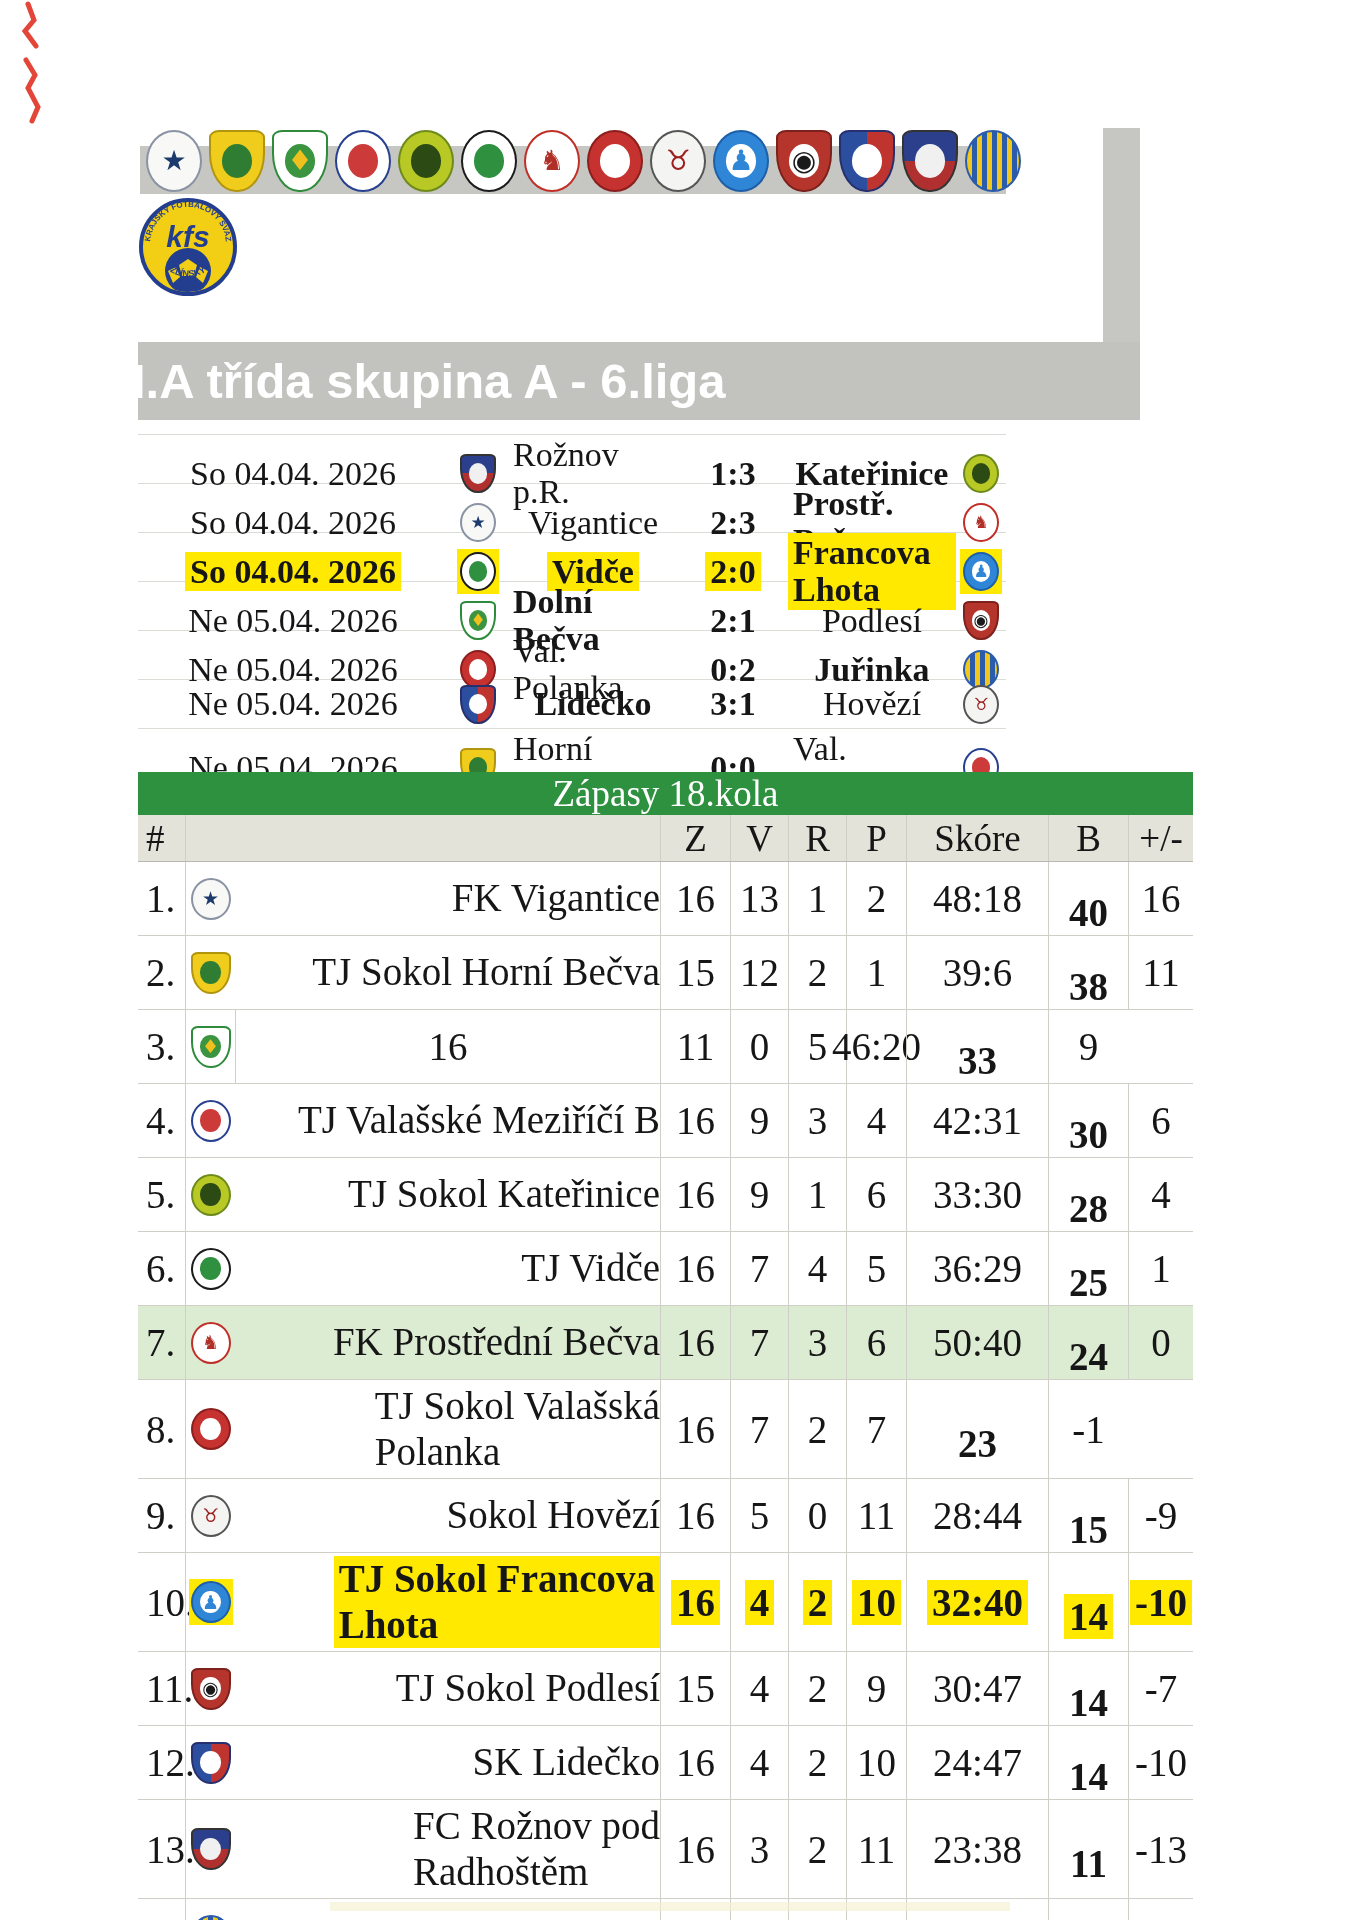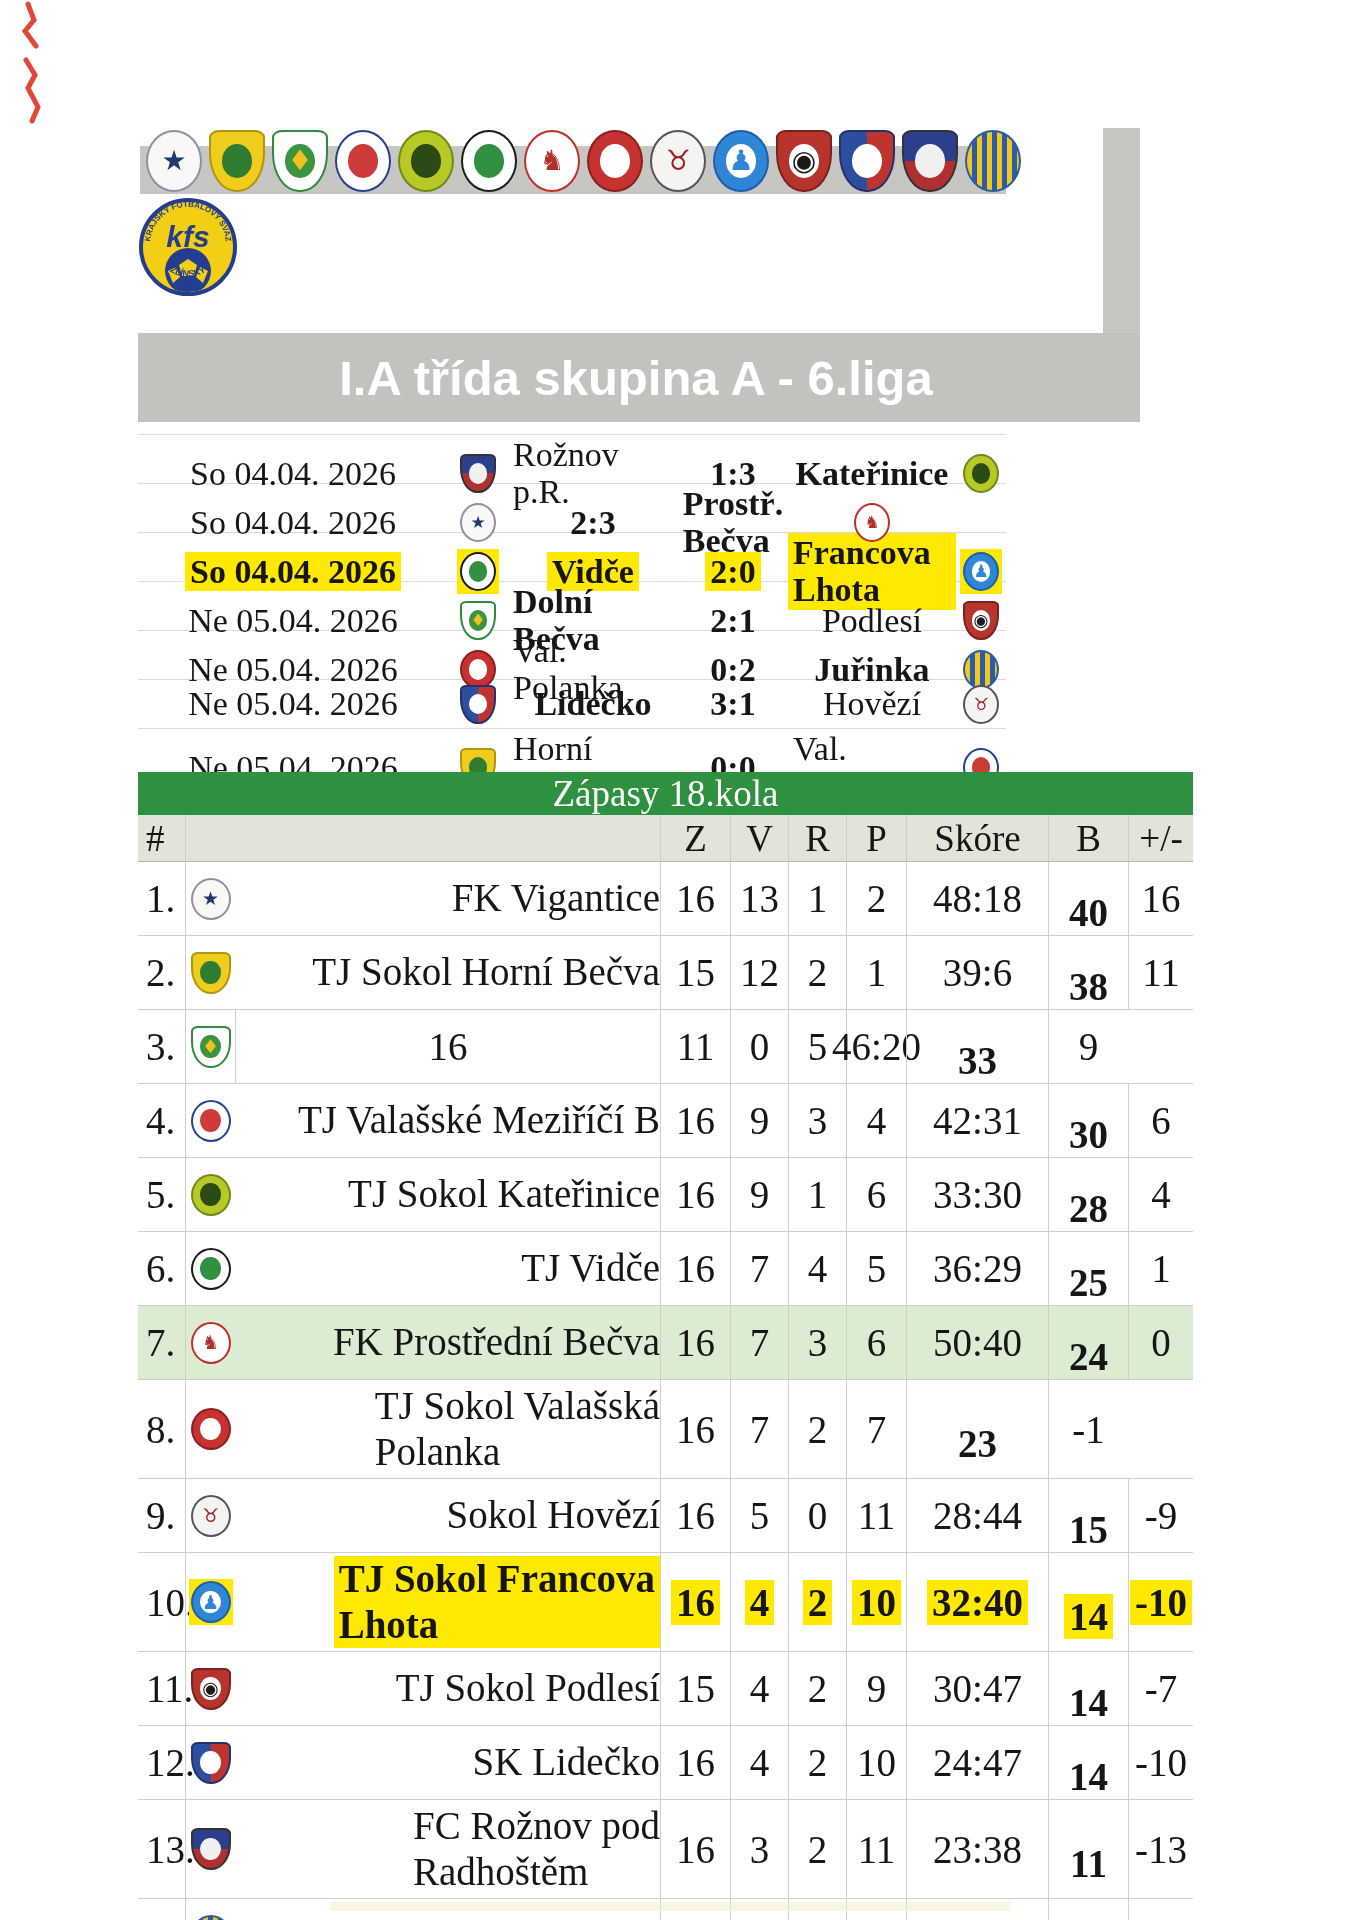--- a/index.html
+++ b/index.html
@@ -33,8 +33,8 @@
   .kfs{position:absolute;left:138px;top:197px;}
 
   
-  .title-bar{position:absolute;left:138px;top:333px;width:1002px;height:89px;background:#c2c2bf;
-             display:flex;align-items:center;overflow:hidden;justify-content:center;}
+  .title-bar{position:absolute;left:138px;top:342px;width:1002px;height:78px;background:#c2c2bf;
+             display:flex;align-items:center;overflow:hidden;}
   .title-bar span{font-family:"Liberation Sans",sans-serif;font-weight:bold;color:#ffffff;
                   font-size:49px;letter-spacing:0px;margin-left:-6px;white-space:nowrap;}
 

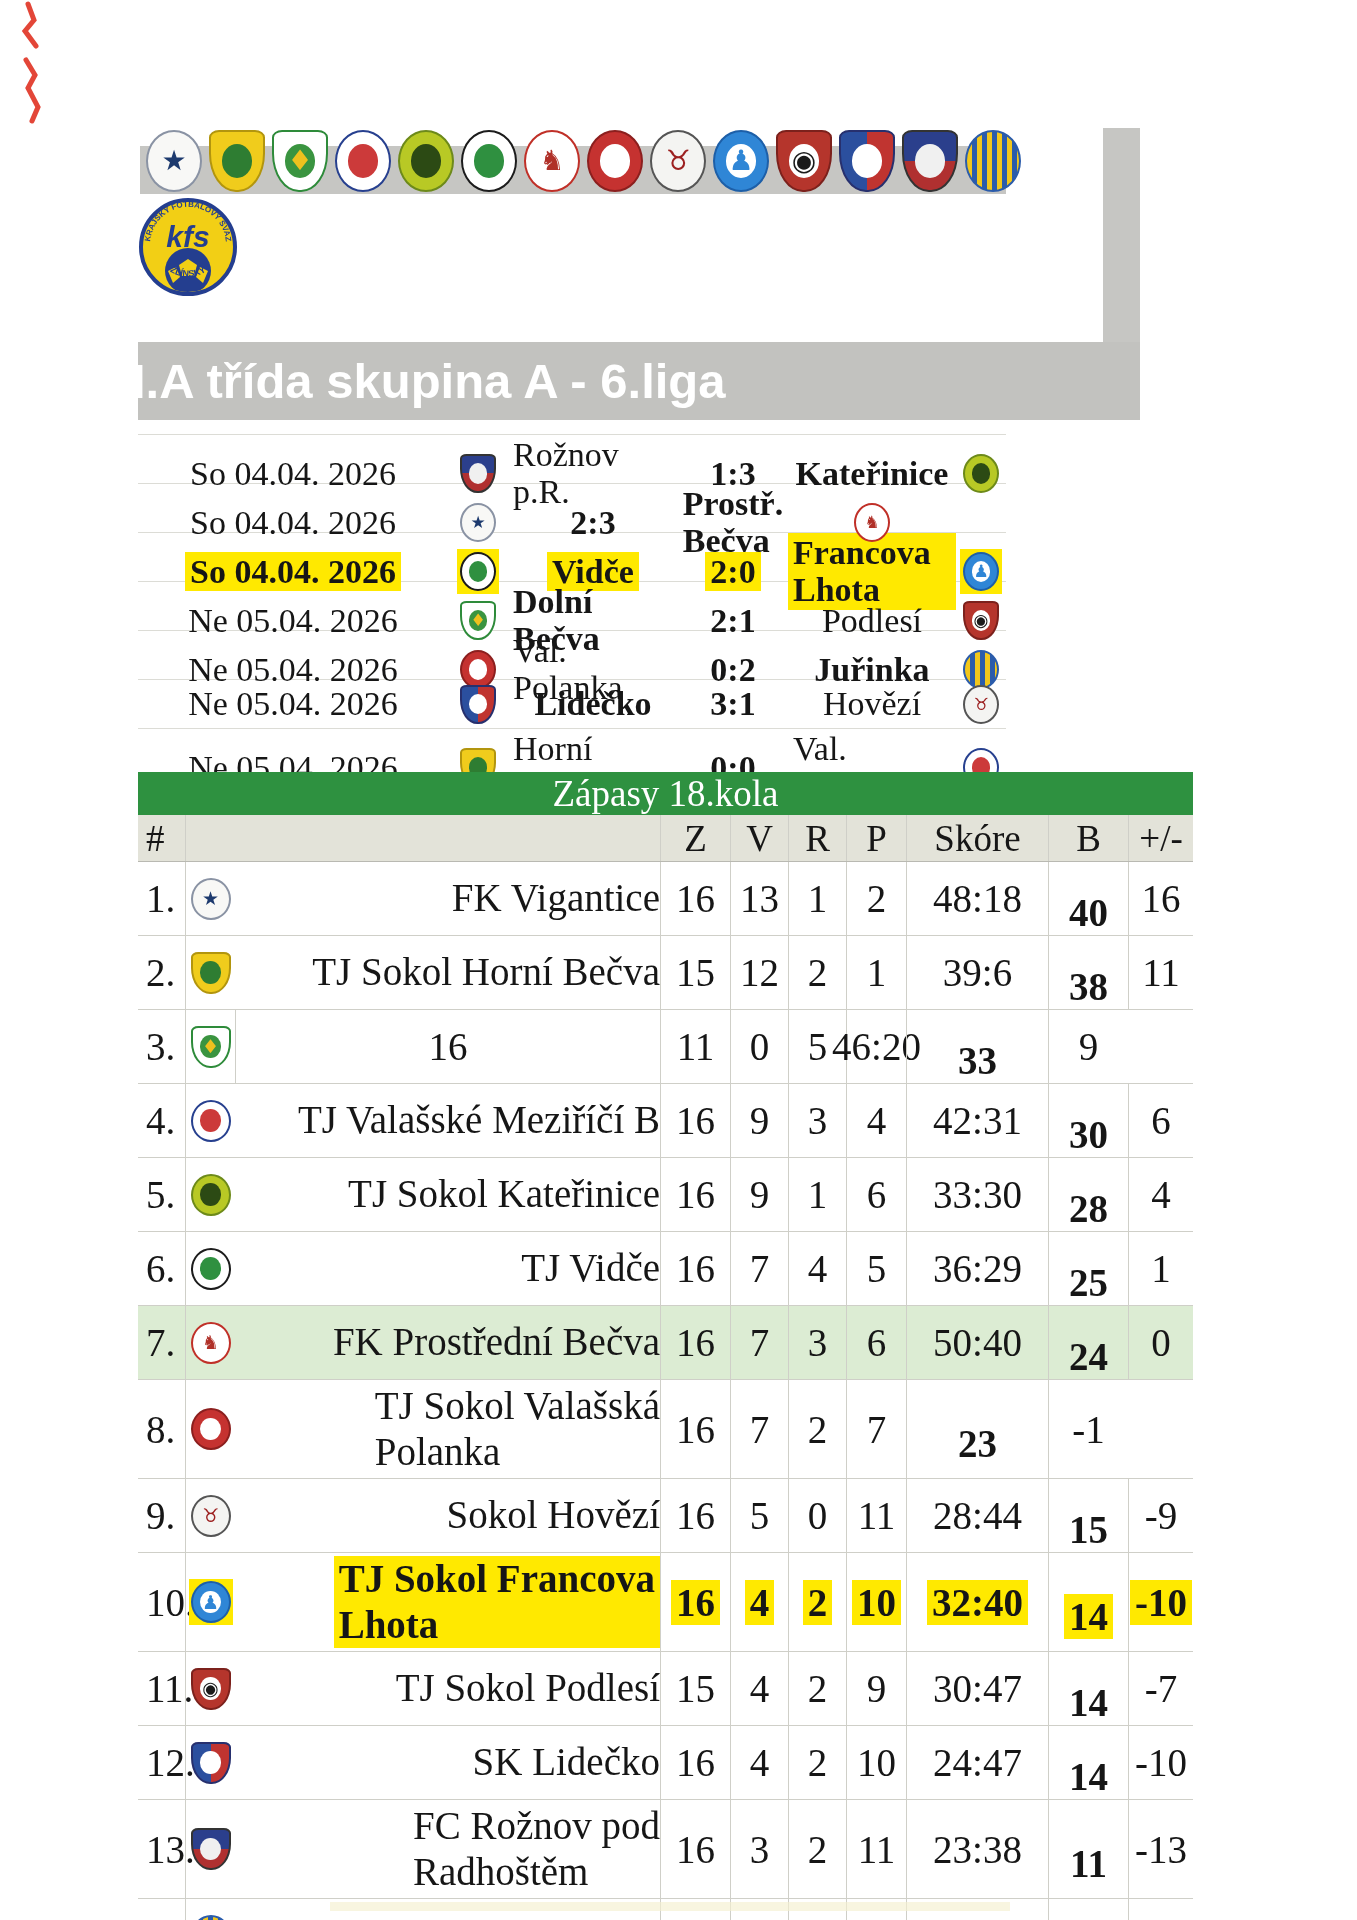--- a/index.html
+++ b/index.html
@@ -204,6 +204,9 @@
             </span>
           </span>
         </div>
+        <div class="mc home">
+          <span class="t">Vigantice</span>
+        </div>
         <div class="mc score">
           <span class="t">2:3</span>
         </div>

